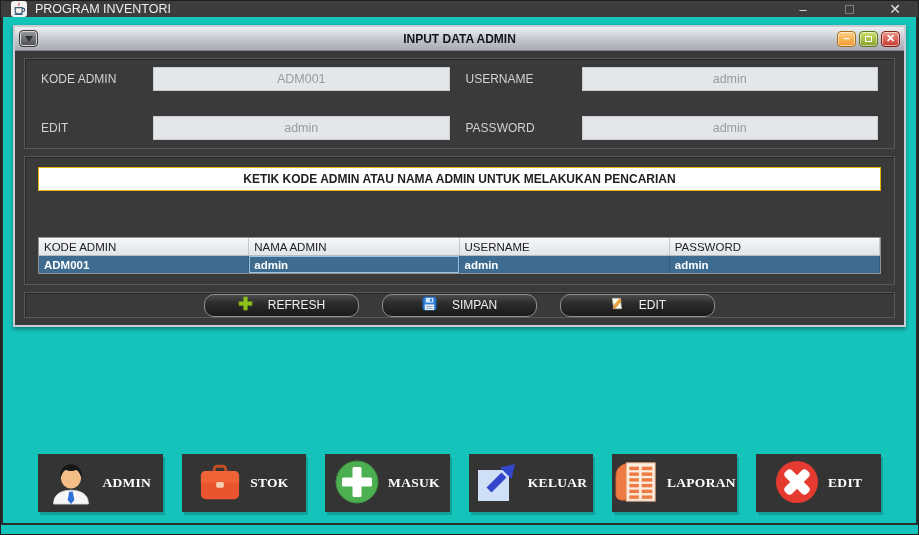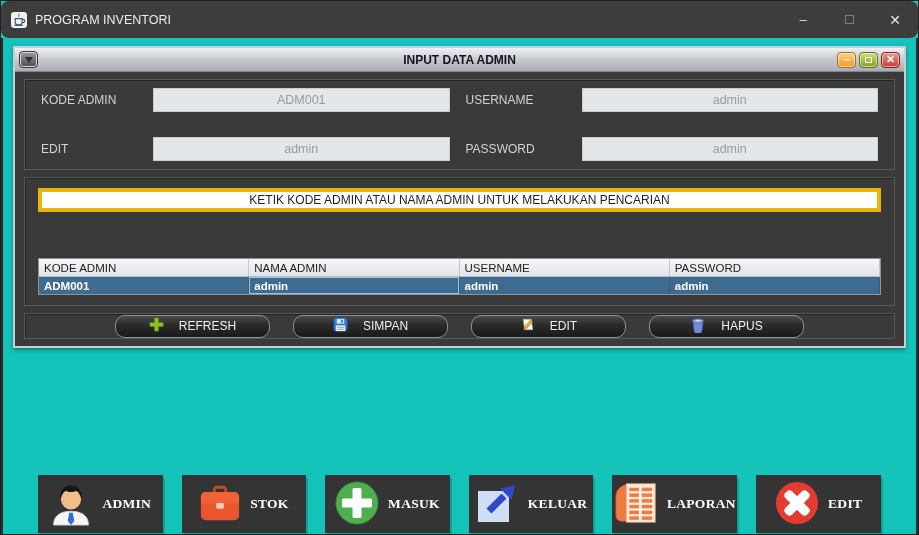--- a/index.html
+++ b/index.html
@@ -8,7 +8,7 @@
   .window{position:relative;width:919px;height:535px;background:#14c4bb;border:1px solid #1f1f1f;overflow:hidden;}
 
   
-  .titlebar{height:37px;background:#3e3c3c;display:flex;align-items:center;border-radius:8px;}
+  .titlebar{height:16px;background:#3e3c3c;display:flex;align-items:center;}
   .titlebar .appicon{width:16px;height:16px;margin-left:10px;flex:0 0 auto;}
   .titlebar .apptitle{color:#ececec;font-size:12.5px;margin-left:8px;flex:1;}
   .winctrl{width:46px;height:27px;display:flex;align-items:center;justify-content:center;color:#e6e6e6;font-size:13px;cursor:default;}

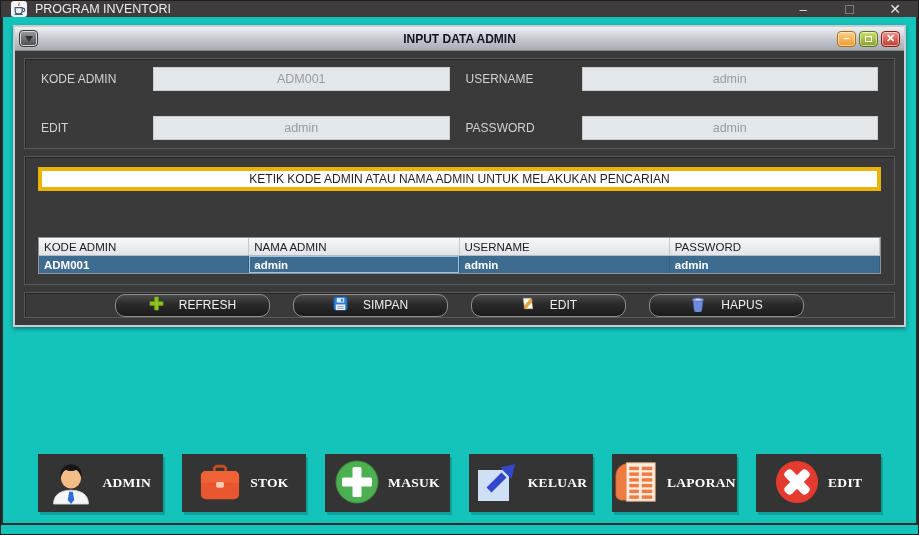--- a/index.html
+++ b/index.html
@@ -42,7 +42,7 @@
 
   
   .table-panel{flex:1;display:flex;flex-direction:column;padding:10px 13px;}
-  .search-input{height:24px;margin-bottom:21px;background:#fff;border:4px solid #eab308;font-weight:normal;font-size:12px;text-align:center;color:#1f1f1f;font-family:"Liberation Sans",sans-serif;outline:none;}
+  .search-input{height:24px;margin-bottom:21px;background:#fff;border:1px solid #eab308;font-weight:bold;font-size:12px;text-align:center;color:#1f1f1f;font-family:"Liberation Sans",sans-serif;outline:none;}
   .grid-table{flex:1;background:#eef0f2;border:1px solid #8d9399;display:flex;flex-direction:column;overflow:hidden;}
   .thead{display:grid;grid-template-columns:repeat(4,1fr);background:linear-gradient(#f5f7f9,#e1e4e8);border-bottom:1px solid #b7bbc0;}
   .th{font-size:11.5px;color:#202020;padding:3px 5px 2px;border-right:1px solid #c5c9cd;white-space:nowrap;}

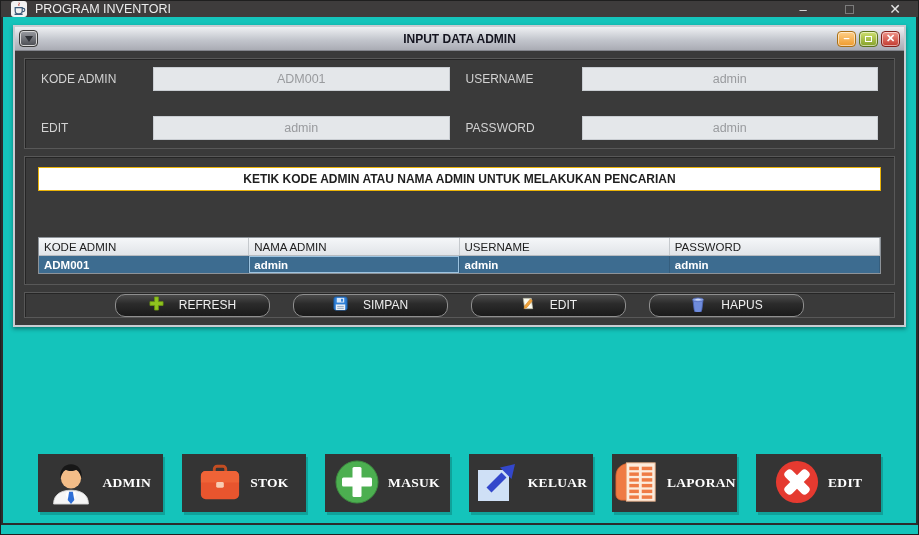--- a/index.html
+++ b/index.html
@@ -162,16 +162,6 @@
             </span>
             <span>EDIT</span>
           </button>
-          <button class="action-btn">
-            <span>
-              <svg width="16" height="16" viewBox="0 0 16 16">
-                <path d="M3 4.2 l1.1 9.3 a2 1.7 0 0 0 7.8 0 L13 4.2 z" fill="#6f8cdc" stroke="#4a63b4" stroke-width=".8"></path>
-                <ellipse cx="8" cy="3.8" rx="5.4" ry="1.9" fill="#8ea6e8" stroke="#5570c0" stroke-width=".8"></ellipse>
-                <ellipse cx="8" cy="3.6" rx="2.8" ry=".9" fill="#cdd9f6"></ellipse>
-              </svg>
-            </span>
-            <span>HAPUS</span>
-          </button>
         </div>
 
       </div>

